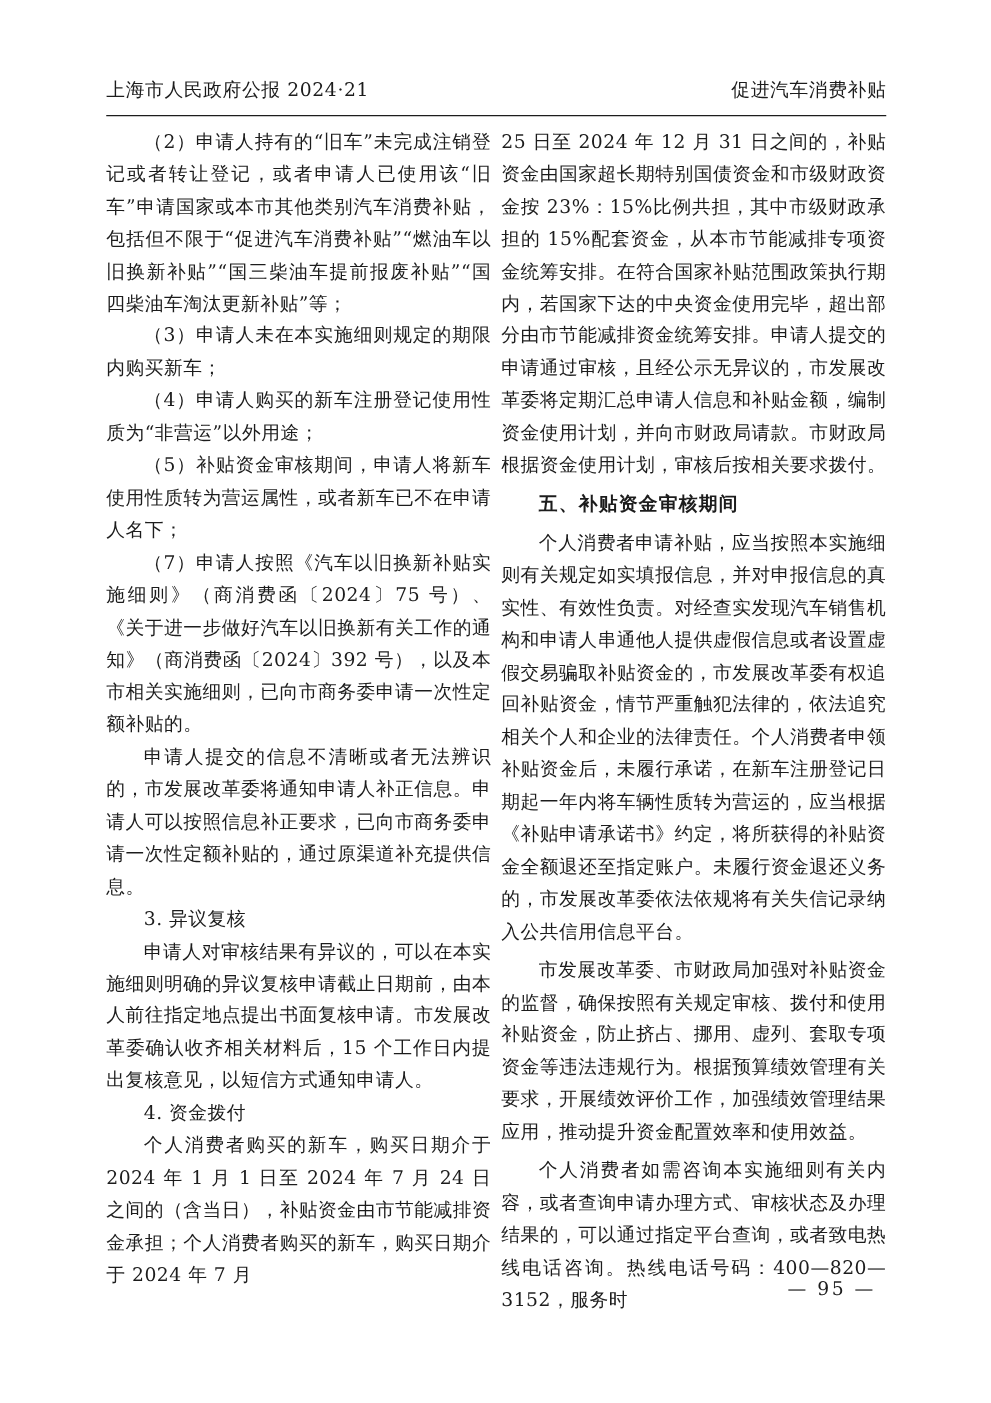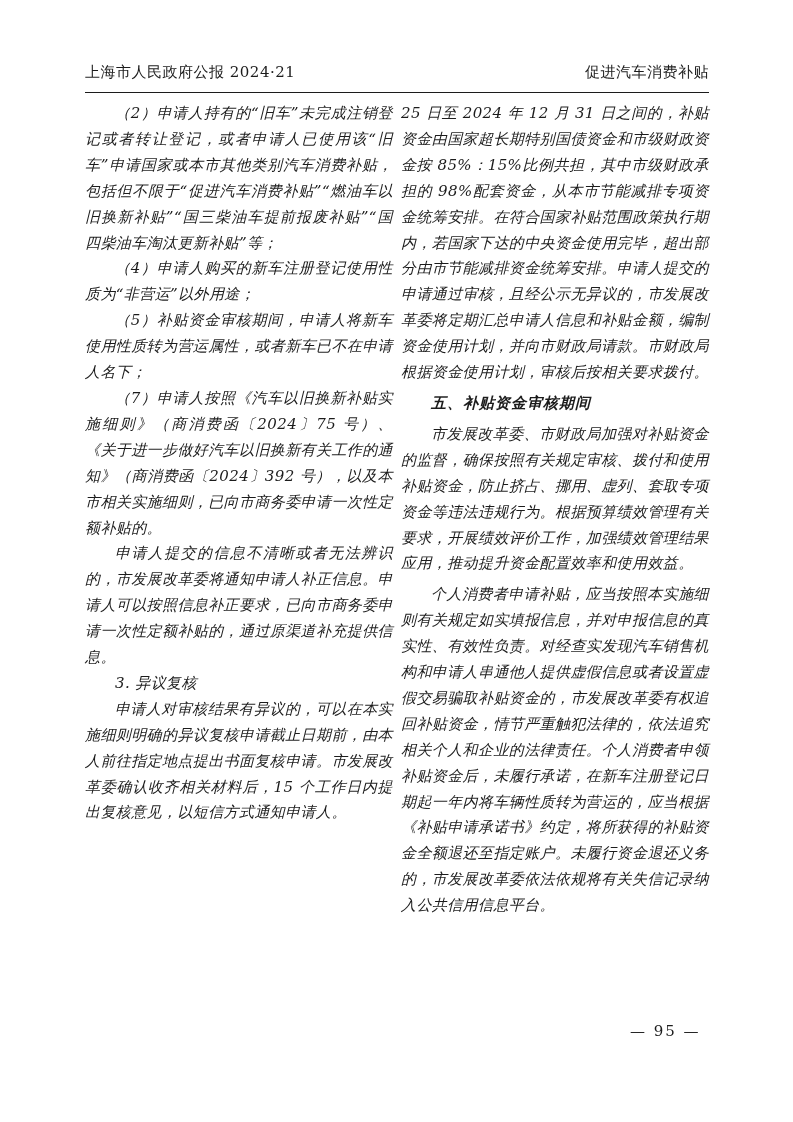--- a/index.html
+++ b/index.html
@@ -50,7 +50,6 @@
     text-align: justify;
     text-justify: inter-ideograph;
     letter-spacing: 0.4px;
-    font-style: italic;
   }
   .col p {
     margin: 0;

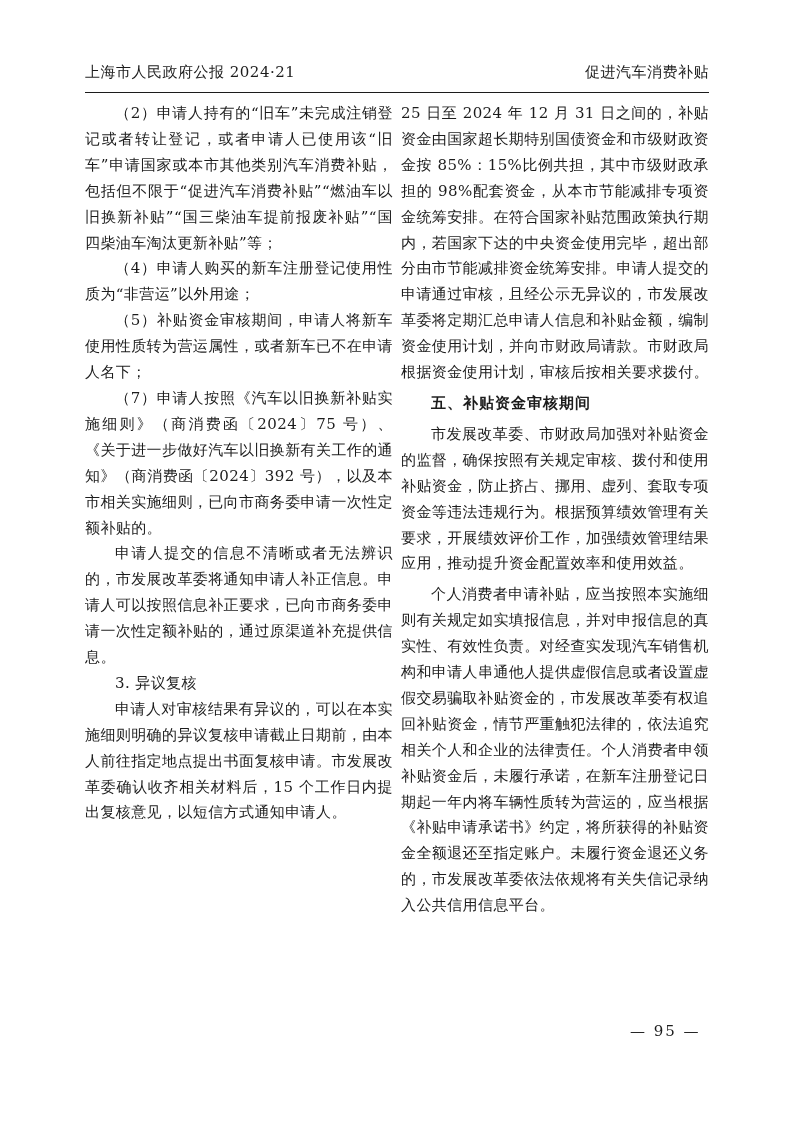--- a/index.html
+++ b/index.html
@@ -99,7 +99,7 @@
       </div>
     <div class="col col-right">
 
-    <p class="para-continuation">25 日至 2024 年 12 月 31 日之间的，补贴资金由国家超长期特别国债资金和市级财政资金按 85%：15%比例共担，其中市级财政承担的 98%配套资金，从本市节能减排专项资金统筹安排。在符合国家补贴范围政策执行期内，若国家下达的中央资金使用完毕，超出部分由市节能减排资金统筹安排。申请人提交的申请通过审核，且经公示无异议的，市发展改革委将定期汇总申请人信息和补贴金额，编制资金使用计划，并向市财政局请款。市财政局根据资金使用计划，审核后按相关要求拨付。</p>
+    <p class="para-continuation">25 日至 2024 年 12 月 31 日之间的，补贴资金由国家超长期特别国债资金和市级财政资金按 23%：15%比例共担，其中市级财政承担的 15%配套资金，从本市节能减排专项资金统筹安排。在符合国家补贴范围政策执行期内，若国家下达的中央资金使用完毕，超出部分由市节能减排资金统筹安排。申请人提交的申请通过审核，且经公示无异议的，市发展改革委将定期汇总申请人信息和补贴金额，编制资金使用计划，并向市财政局请款。市财政局根据资金使用计划，审核后按相关要求拨付。</p>
         <p class="para-heading">五、补贴资金审核期间</p>
         <p class="para-body">市发展改革委、市财政局加强对补贴资金的监督，确保按照有关规定审核、拨付和使用补贴资金，防止挤占、挪用、虚列、套取专项资金等违法违规行为。根据预算绩效管理有关要求，开展绩效评价工作，加强绩效管理结果应用，推动提升资金配置效率和使用效益。</p>
         <p class="para-body">个人消费者申请补贴，应当按照本实施细则有关规定如实填报信息，并对申报信息的真实性、有效性负责。对经查实发现汽车销售机构和申请人串通他人提供虚假信息或者设置虚假交易骗取补贴资金的，市发展改革委有权追回补贴资金，情节严重触犯法律的，依法追究相关个人和企业的法律责任。个人消费者申领补贴资金后，未履行承诺，在新车注册登记日期起一年内将车辆性质转为营运的，应当根据《补贴申请承诺书》约定，将所获得的补贴资金全额退还至指定账户。未履行资金退还义务的，市发展改革委依法依规将有关失信记录纳入公共信用信息平台。</p>

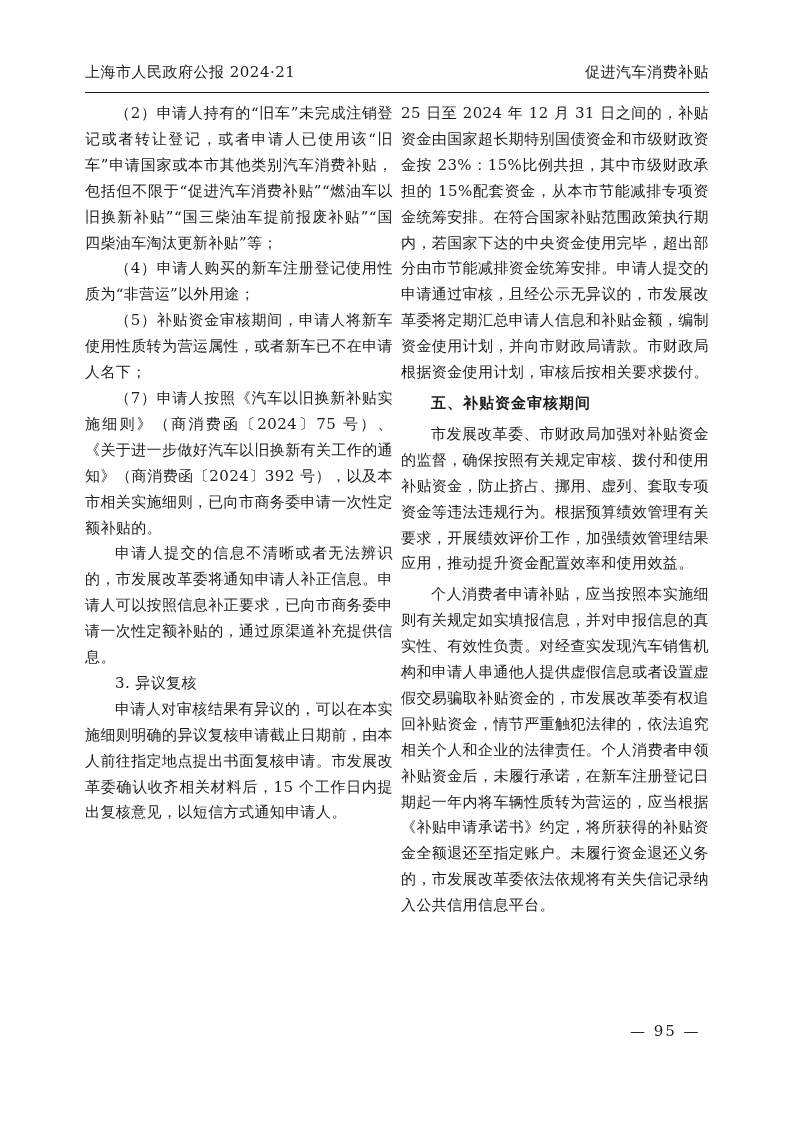--- a/index.html
+++ b/index.html
@@ -90,6 +90,7 @@
     <div class="col col-left">
 
     <p class="para-body">（2）申请人持有的“旧车”未完成注销登记或者转让登记，或者申请人已使用该“旧车”申请国家或本市其他类别汽车消费补贴，包括但不限于“促进汽车消费补贴”“燃油车以旧换新补贴”“国三柴油车提前报废补贴”“国四柴油车淘汰更新补贴”等；</p>
+        <p class="para-body">（3）申请人未在本实施细则规定的期限内购买新车；</p>
         <p class="para-body">（4）申请人购买的新车注册登记使用性质为“非营运”以外用途；</p>
         <p class="para-body">（5）补贴资金审核期间，申请人将新车使用性质转为营运属性，或者新车已不在申请人名下；</p>
         <p class="para-body">（7）申请人按照《汽车以旧换新补贴实施细则》（商消费函〔2024〕75 号）、《关于进一步做好汽车以旧换新有关工作的通知》（商消费函〔2024〕392 号），以及本市相关实施细则，已向市商务委申请一次性定额补贴的。</p>

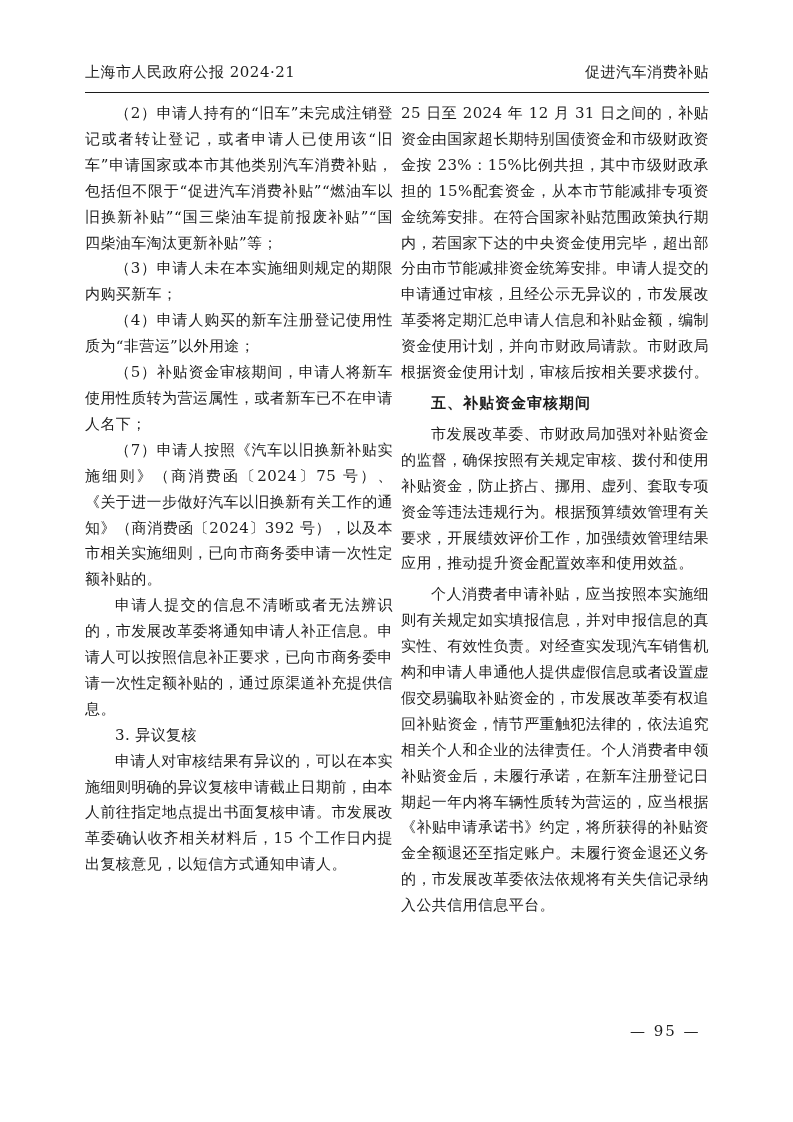--- a/index.html
+++ b/index.html
@@ -102,8 +102,8 @@
 
     <p class="para-continuation">25 日至 2024 年 12 月 31 日之间的，补贴资金由国家超长期特别国债资金和市级财政资金按 23%：15%比例共担，其中市级财政承担的 15%配套资金，从本市节能减排专项资金统筹安排。在符合国家补贴范围政策执行期内，若国家下达的中央资金使用完毕，超出部分由市节能减排资金统筹安排。申请人提交的申请通过审核，且经公示无异议的，市发展改革委将定期汇总申请人信息和补贴金额，编制资金使用计划，并向市财政局请款。市财政局根据资金使用计划，审核后按相关要求拨付。</p>
         <p class="para-heading">五、补贴资金审核期间</p>
+        <p class="para-body">个人消费者申请补贴，应当按照本实施细则有关规定如实填报信息，并对申报信息的真实性、有效性负责。对经查实发现汽车销售机构和申请人串通他人提供虚假信息或者设置虚假交易骗取补贴资金的，市发展改革委有权追回补贴资金，情节严重触犯法律的，依法追究相关个人和企业的法律责任。个人消费者申领补贴资金后，未履行承诺，在新车注册登记日期起一年内将车辆性质转为营运的，应当根据《补贴申请承诺书》约定，将所获得的补贴资金全额退还至指定账户。未履行资金退还义务的，市发展改革委依法依规将有关失信记录纳入公共信用信息平台。</p>
         <p class="para-body">市发展改革委、市财政局加强对补贴资金的监督，确保按照有关规定审核、拨付和使用补贴资金，防止挤占、挪用、虚列、套取专项资金等违法违规行为。根据预算绩效管理有关要求，开展绩效评价工作，加强绩效管理结果应用，推动提升资金配置效率和使用效益。</p>
-        <p class="para-body">个人消费者申请补贴，应当按照本实施细则有关规定如实填报信息，并对申报信息的真实性、有效性负责。对经查实发现汽车销售机构和申请人串通他人提供虚假信息或者设置虚假交易骗取补贴资金的，市发展改革委有权追回补贴资金，情节严重触犯法律的，依法追究相关个人和企业的法律责任。个人消费者申领补贴资金后，未履行承诺，在新车注册登记日期起一年内将车辆性质转为营运的，应当根据《补贴申请承诺书》约定，将所获得的补贴资金全额退还至指定账户。未履行资金退还义务的，市发展改革委依法依规将有关失信记录纳入公共信用信息平台。</p>
       </div>
   </div>
 

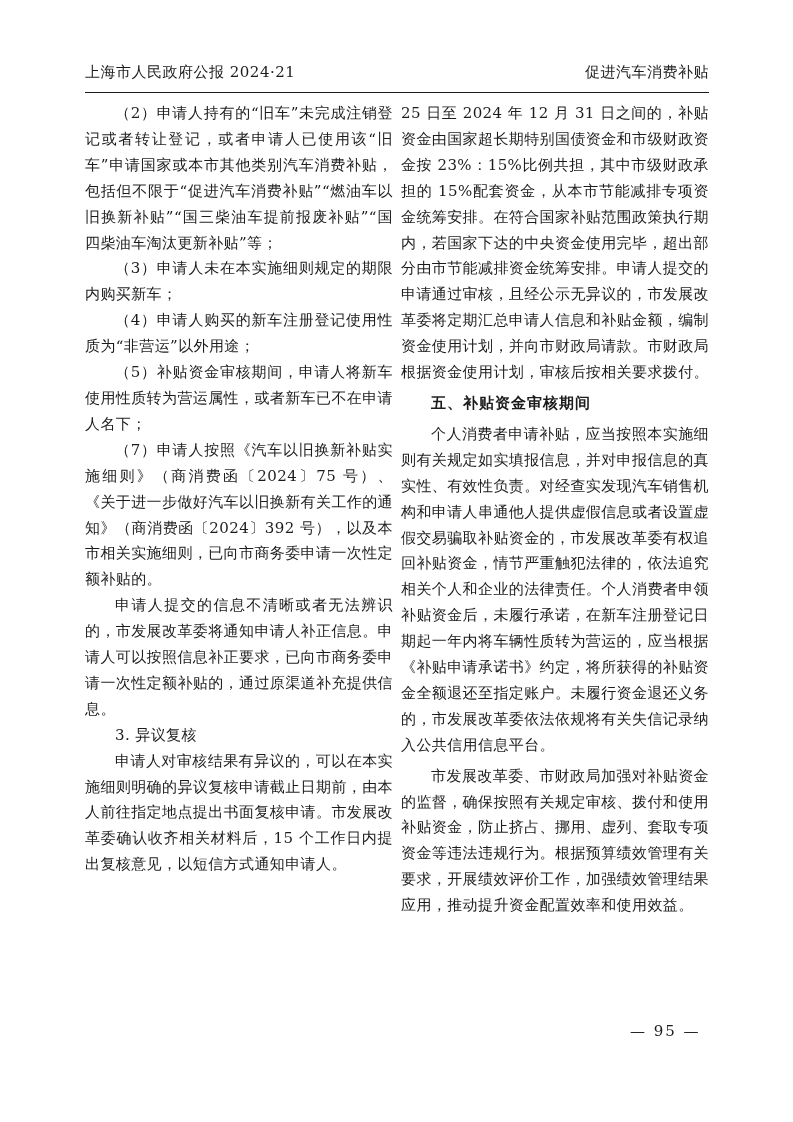--- a/index.html
+++ b/index.html
@@ -97,6 +97,7 @@
         <p class="para-body">申请人提交的信息不清晰或者无法辨识的，市发展改革委将通知申请人补正信息。申请人可以按照信息补正要求，已向市商务委申请一次性定额补贴的，通过原渠道补充提供信息。</p>
         <p class="para-subhead">3. 异议复核</p>
         <p class="para-body">申请人对审核结果有异议的，可以在本实施细则明确的异议复核申请截止日期前，由本人前往指定地点提出书面复核申请。市发展改革委确认收齐相关材料后，15 个工作日内提出复核意见，以短信方式通知申请人。</p>
+        <p class="para-subhead">4. 资金拨付</p>
       </div>
     <div class="col col-right">
 

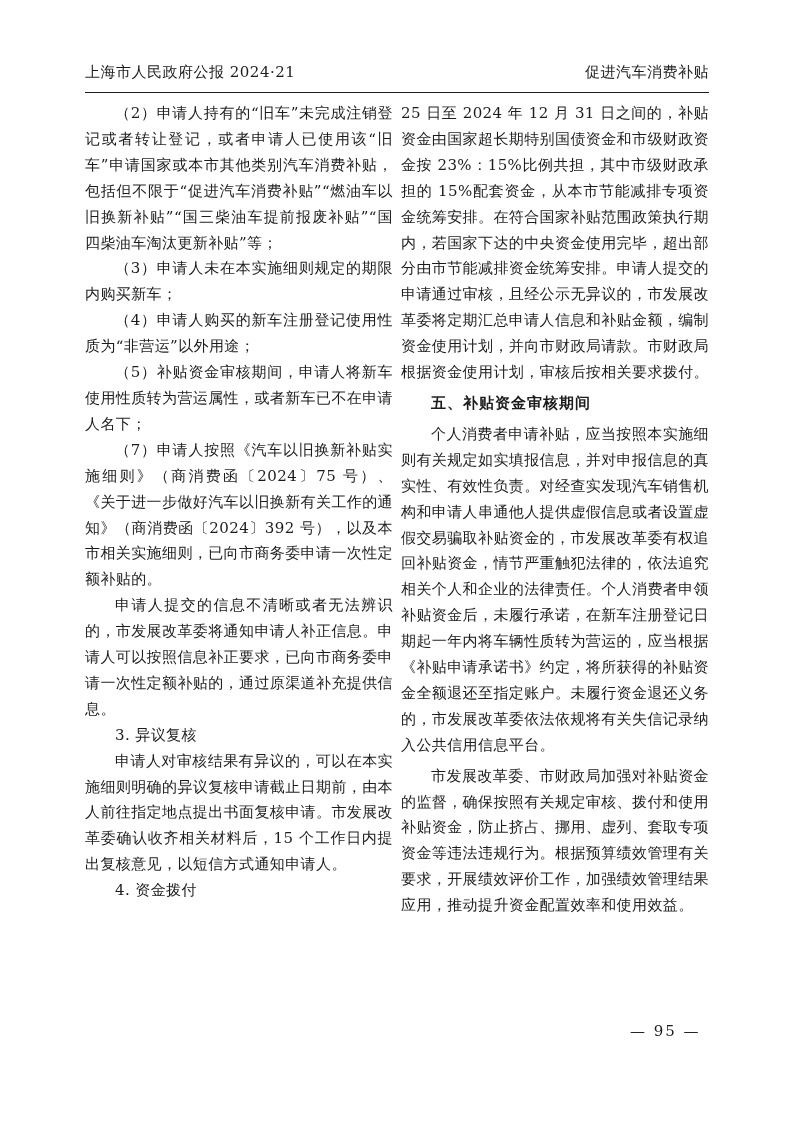--- a/index.html
+++ b/index.html
@@ -98,6 +98,7 @@
         <p class="para-subhead">3. 异议复核</p>
         <p class="para-body">申请人对审核结果有异议的，可以在本实施细则明确的异议复核申请截止日期前，由本人前往指定地点提出书面复核申请。市发展改革委确认收齐相关材料后，15 个工作日内提出复核意见，以短信方式通知申请人。</p>
         <p class="para-subhead">4. 资金拨付</p>
+        <p class="para-body">个人消费者购买的新车，购买日期介于 2024 年 1 月 1 日至 2024 年 7 月 24 日之间的（含当日），补贴资金由市节能减排资金承担；个人消费者购买的新车，购买日期介于 2024 年 7 月</p>
       </div>
     <div class="col col-right">
 

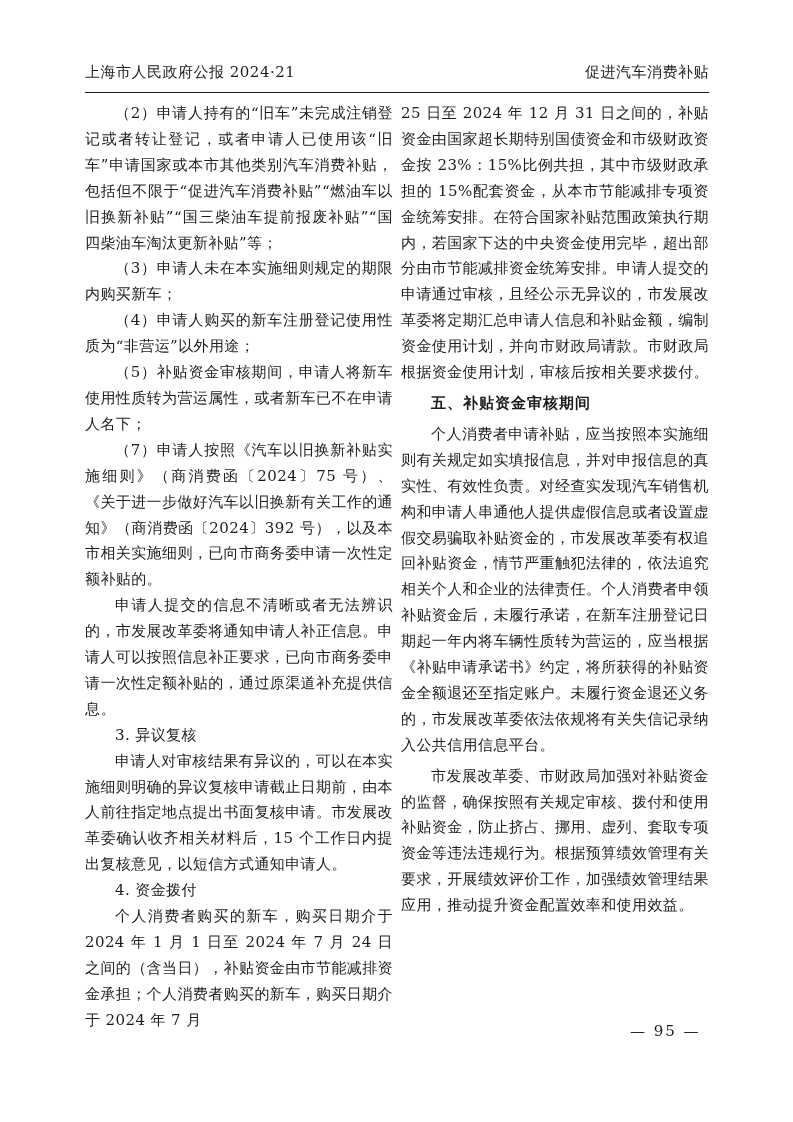--- a/index.html
+++ b/index.html
@@ -106,6 +106,7 @@
         <p class="para-heading">五、补贴资金审核期间</p>
         <p class="para-body">个人消费者申请补贴，应当按照本实施细则有关规定如实填报信息，并对申报信息的真实性、有效性负责。对经查实发现汽车销售机构和申请人串通他人提供虚假信息或者设置虚假交易骗取补贴资金的，市发展改革委有权追回补贴资金，情节严重触犯法律的，依法追究相关个人和企业的法律责任。个人消费者申领补贴资金后，未履行承诺，在新车注册登记日期起一年内将车辆性质转为营运的，应当根据《补贴申请承诺书》约定，将所获得的补贴资金全额退还至指定账户。未履行资金退还义务的，市发展改革委依法依规将有关失信记录纳入公共信用信息平台。</p>
         <p class="para-body">市发展改革委、市财政局加强对补贴资金的监督，确保按照有关规定审核、拨付和使用补贴资金，防止挤占、挪用、虚列、套取专项资金等违法违规行为。根据预算绩效管理有关要求，开展绩效评价工作，加强绩效管理结果应用，推动提升资金配置效率和使用效益。</p>
+        <p class="para-body">个人消费者如需咨询本实施细则有关内容，或者查询申请办理方式、审核状态及办理结果的，可以通过指定平台查询，或者致电热线电话咨询。热线电话号码：400—820—3152，服务时</p>
       </div>
   </div>
 

